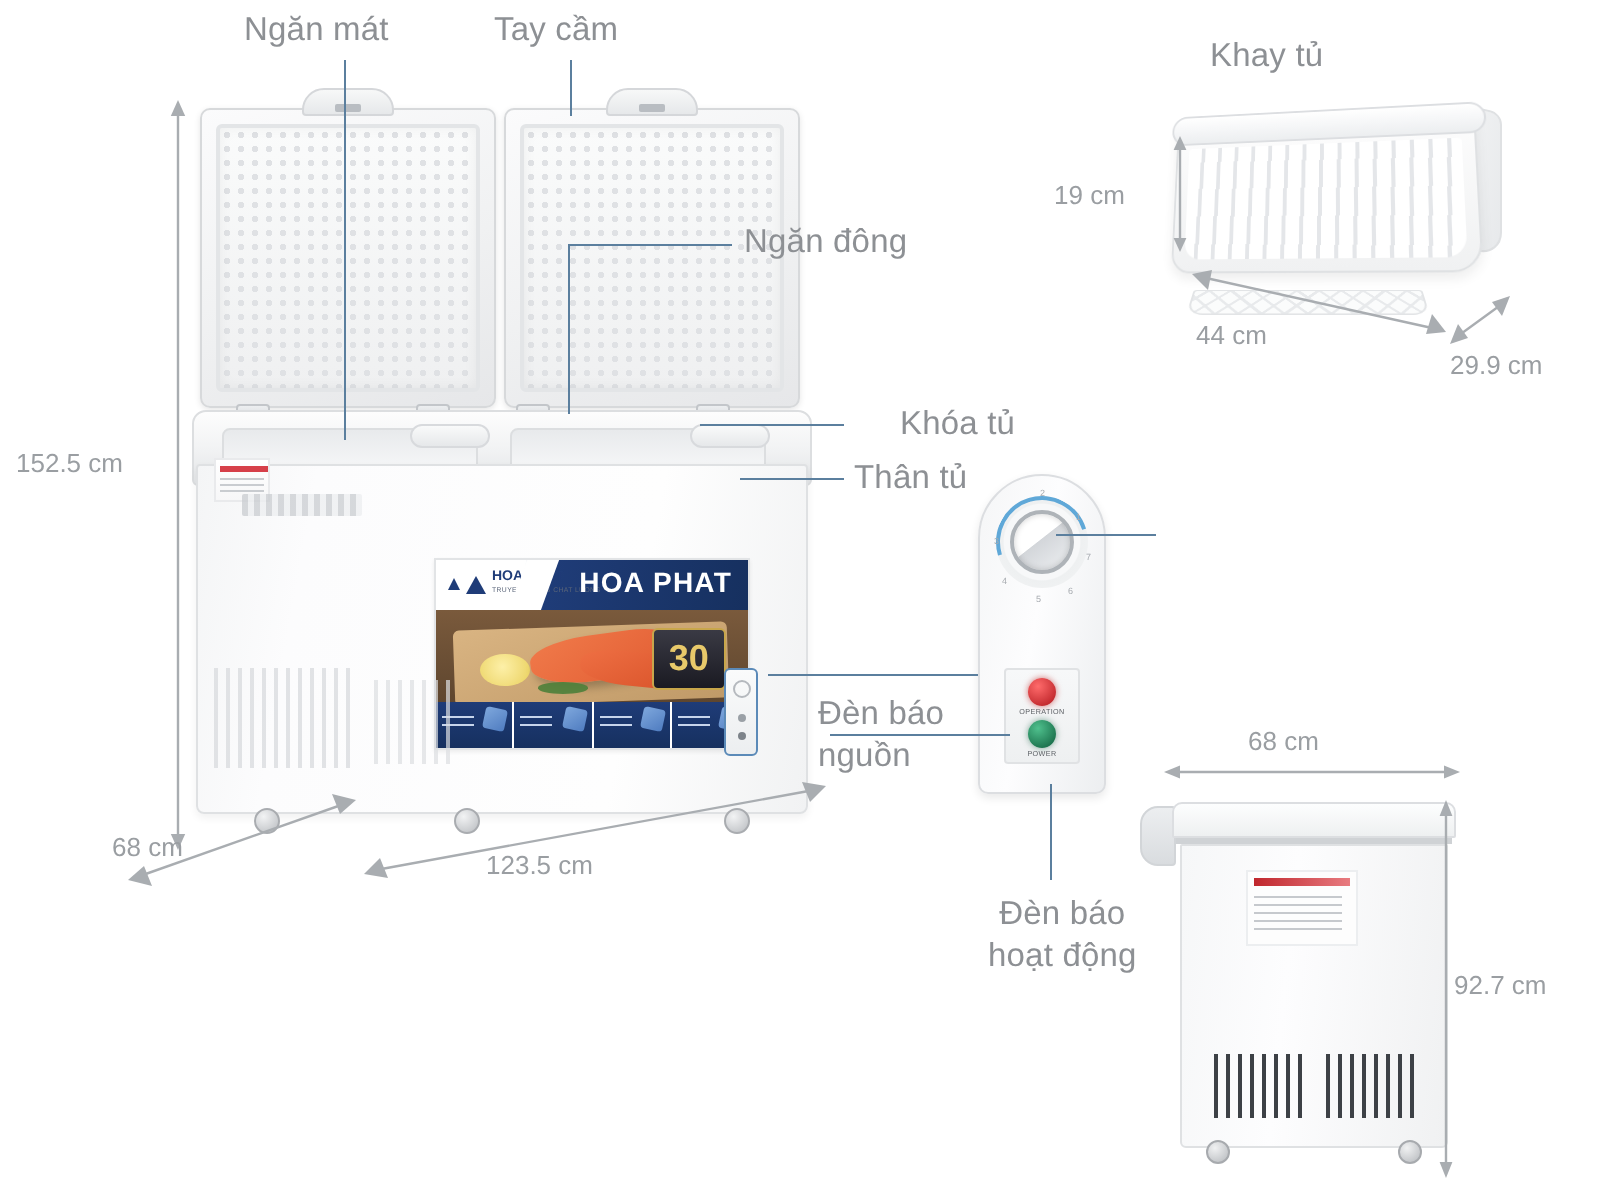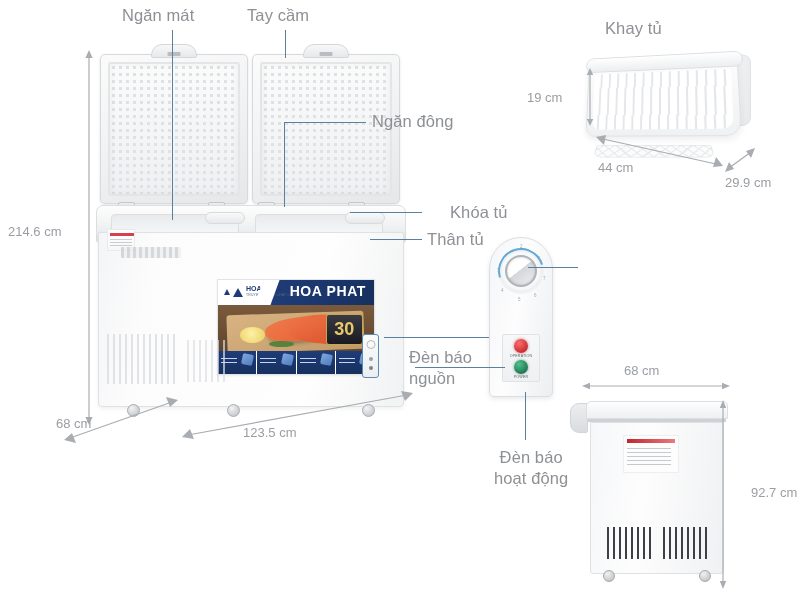--- a/index.html
+++ b/index.html
@@ -499,7 +499,7 @@
     <polygon points="7,0 3.4,8 10.6,8"></polygon>
     <polygon points="7,375 3.4,367 10.6,367"></polygon>
   </svg>
-  <div class="dim" style="left:8px;top:222px;">214.6 cm</div>
+  <div class="dim" style="left:8px;top:222px;">152.5 cm</div>
 
   <svg class="arw" style="left:60px;top:394px;" width="120" height="50">
     <line x1="10" y1="44" x2="112" y2="8"></line>

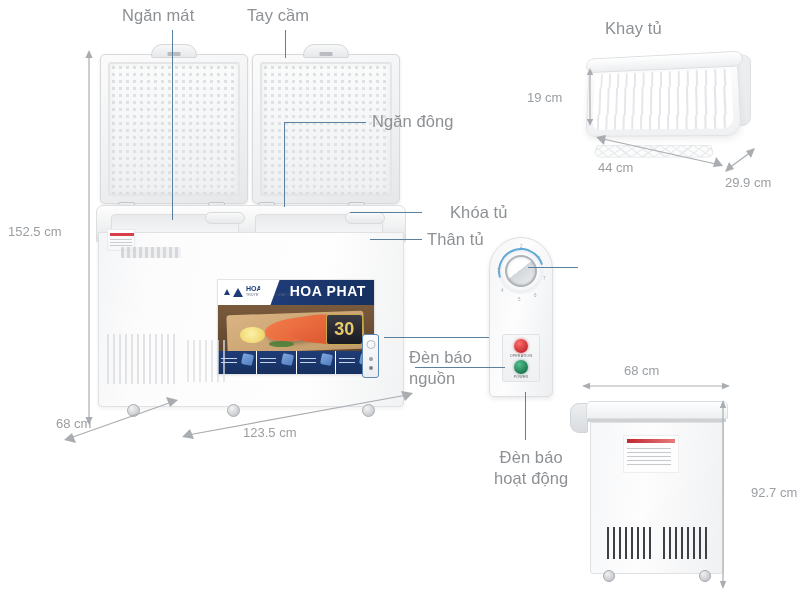--- a/index.html
+++ b/index.html
@@ -548,7 +548,7 @@
     <polygon points="6,0 2.8,8 9.2,8"></polygon>
     <polygon points="6,189 2.8,181 9.2,181"></polygon>
   </svg>
-  <div class="dim" style="left:727px;top:483px;margin-left:24px;">92.7 cm</div>
+  <div class="dim" style="left:727px;top:483px;">92.7 cm</div>
 
 </div>
 

